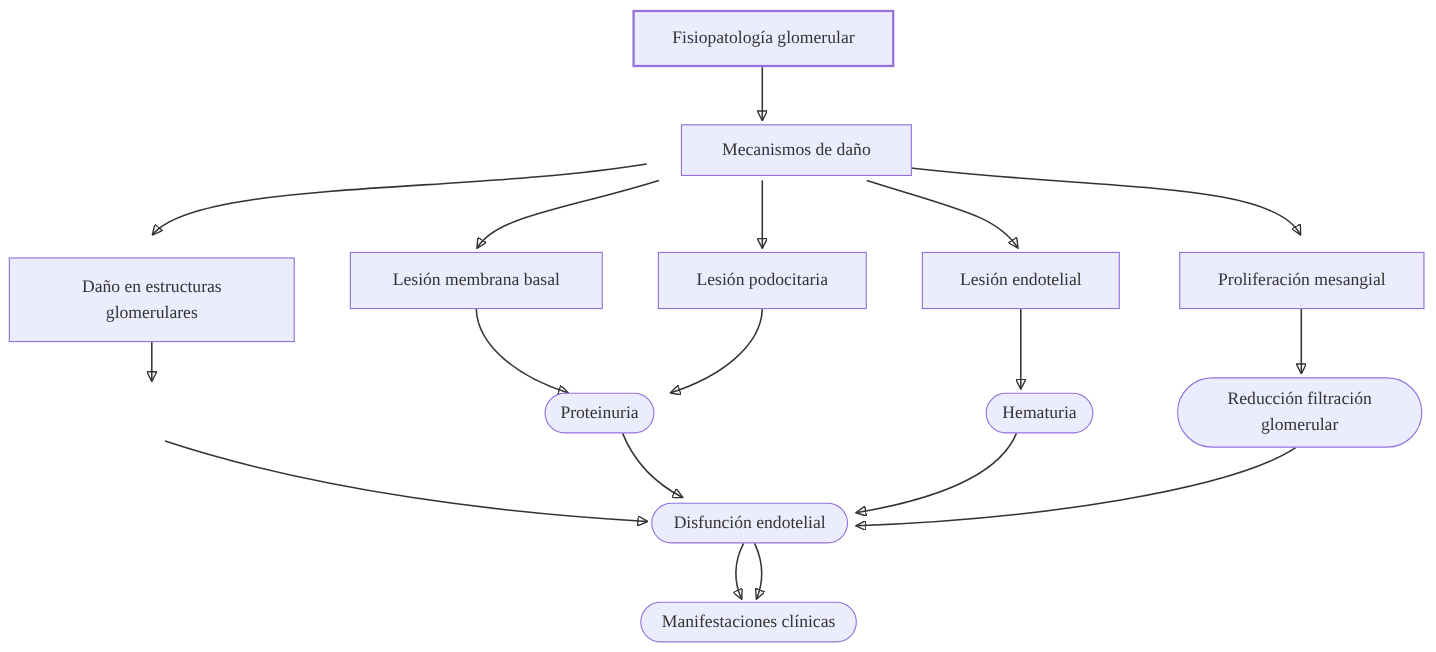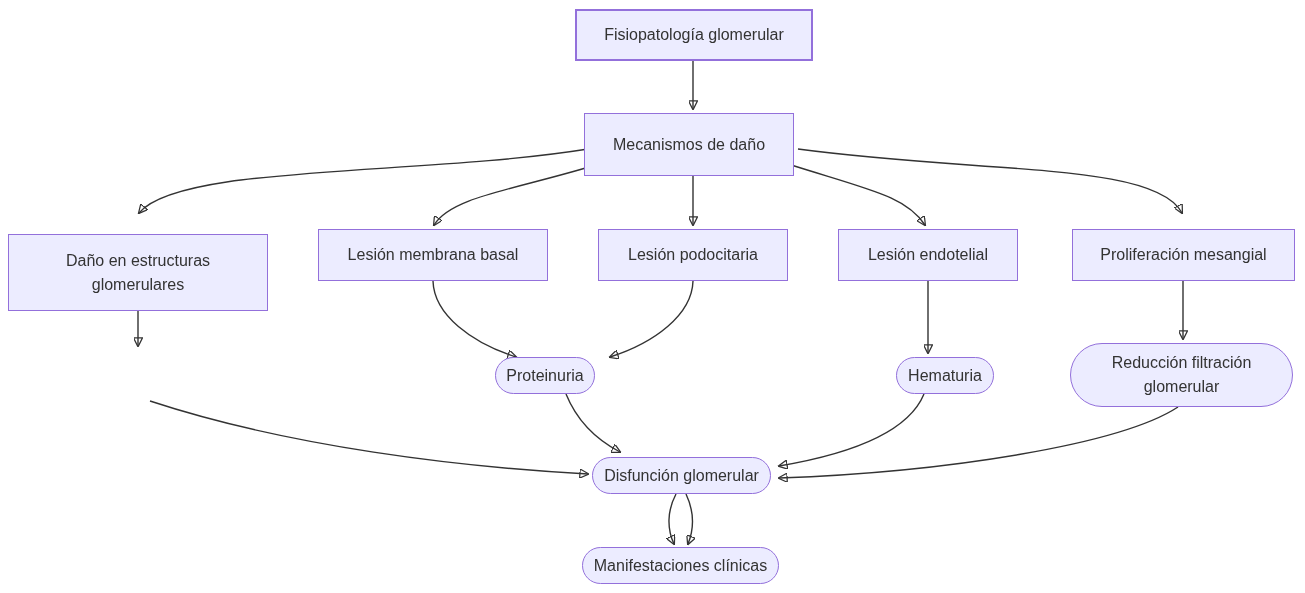--- a/index.html
+++ b/index.html
@@ -11,7 +11,7 @@
     position: relative;
     width: 1305px;
     height: 593px;
-    font-family: Liberation Sans, sans-serif;
+    font-family: Liberation Serif, serif;
     overflow: hidden;
   }
   .edges {

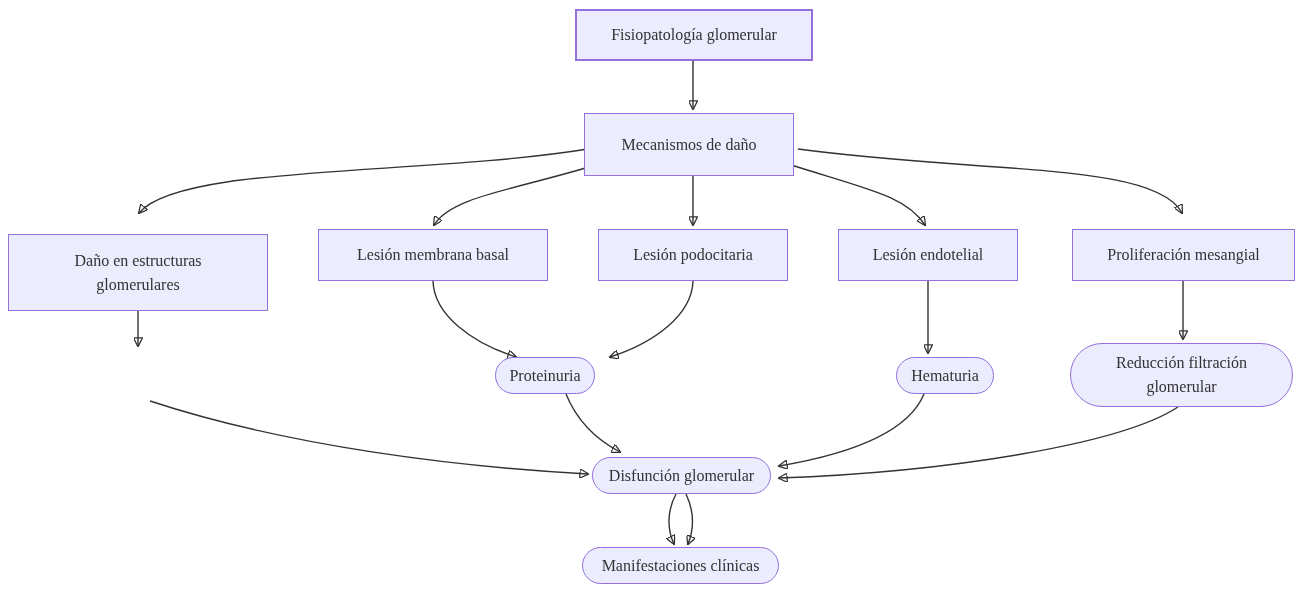--- a/index.html
+++ b/index.html
@@ -42,7 +42,7 @@
   .stadium { border-radius: 19px; }
 
   .n-root            { left: 575px; top: 9px;   width: 238px; height: 52px; border-width: 2.5px; }
-  .n-mecanismos      { left: 584px; top: 113px; width: 210px; height: 63px; }
+  .n-mecanismos      { left: 619px; top: 113px; width: 210px; height: 47px; }
   .n-dano            { left: 8px;   top: 234px; width: 260px; height: 77px; }
   .n-dano .label     { max-width: 180px; }
   .n-membrana        { left: 318px; top: 229px; width: 230px; height: 52px; }

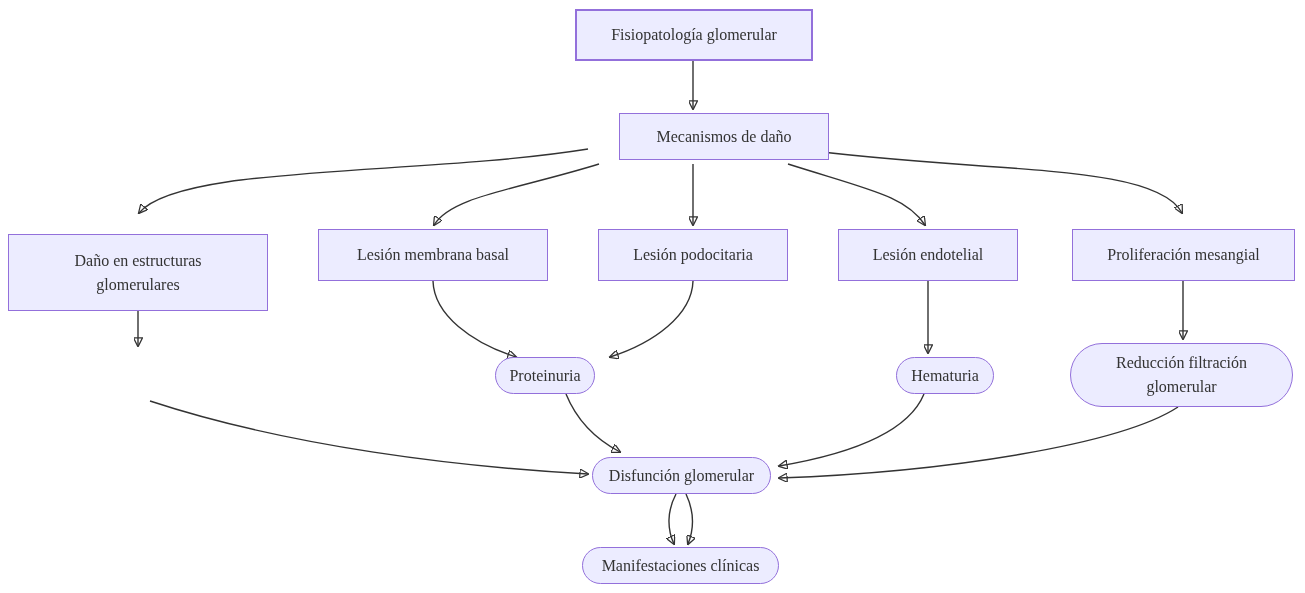--- a/index.html
+++ b/index.html
@@ -129,7 +129,7 @@
   </div>
 
   <div class="node stadium n-disfuncion">
-    <span class="label">Disfunción glomerular</span>
+    <span class="label">Disfunción endotelial</span>
   </div>
 
   <div class="node stadium n-manifestaciones">

